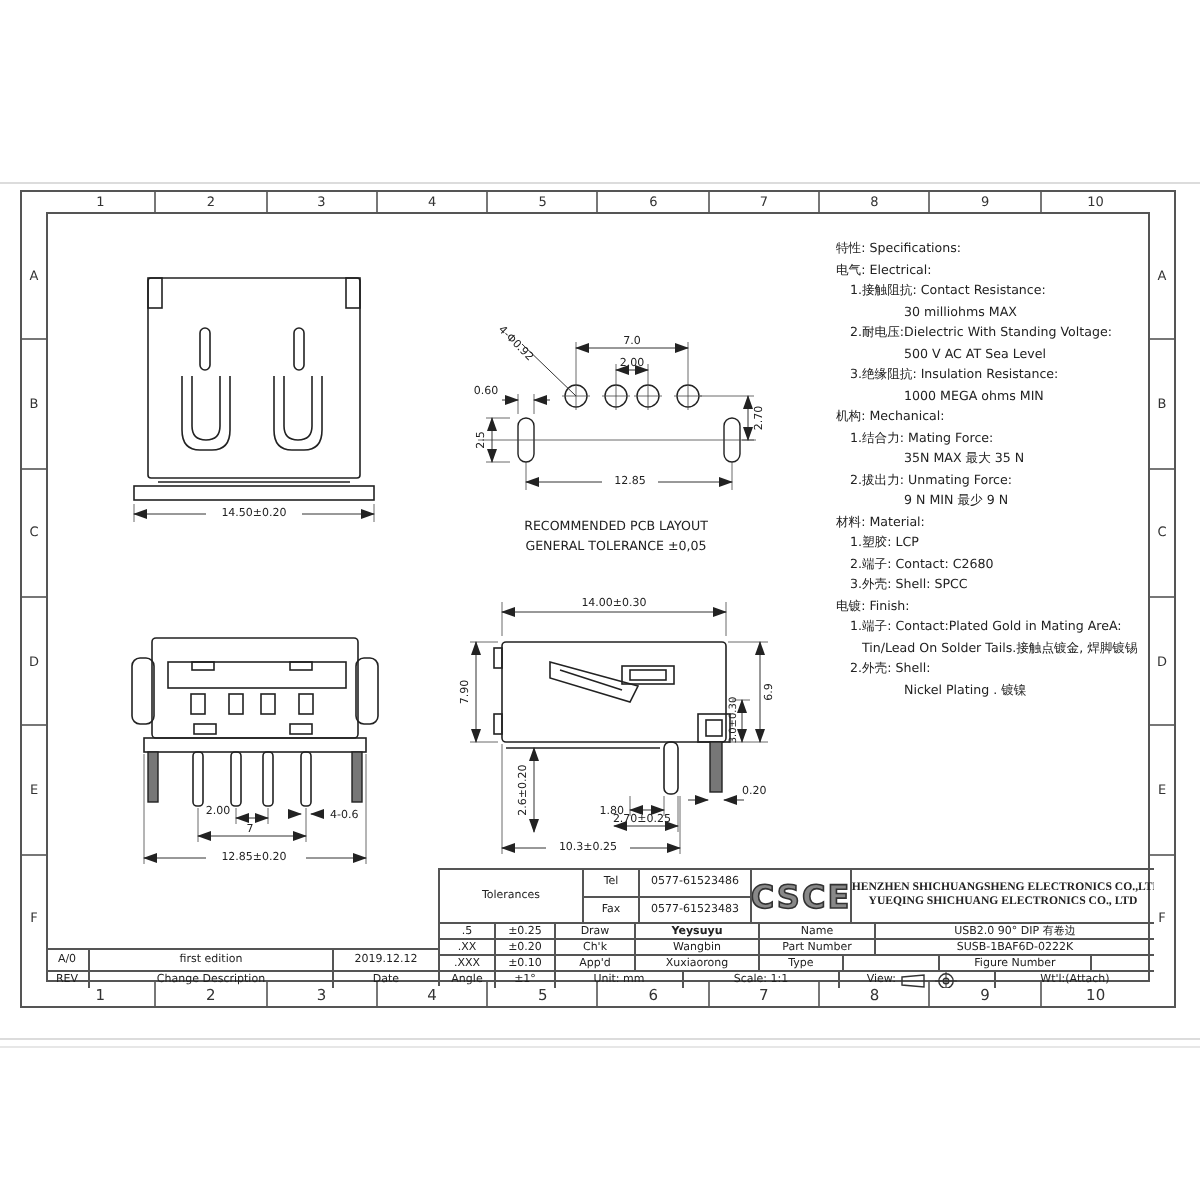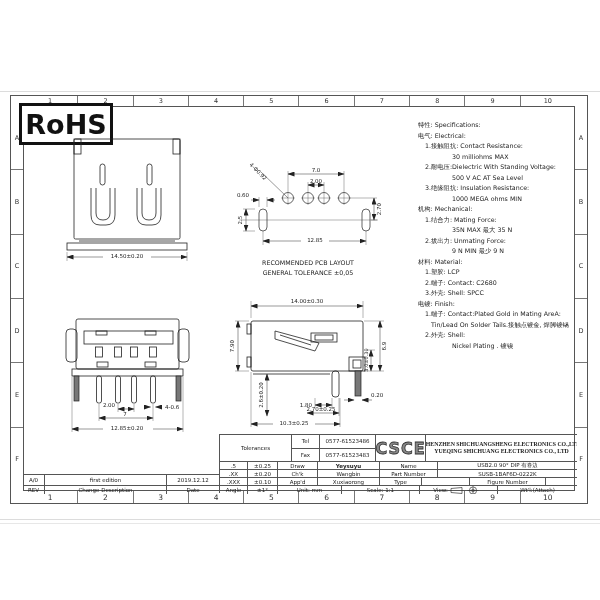--- a/index.html
+++ b/index.html
@@ -119,7 +119,6 @@
     </div>
     <div class="inner"></div>
 
-    <div class="rohs">RoHS</div>
 
     <div class="specs">
       <div class="sl sp0">特性: Specifications:</div>

